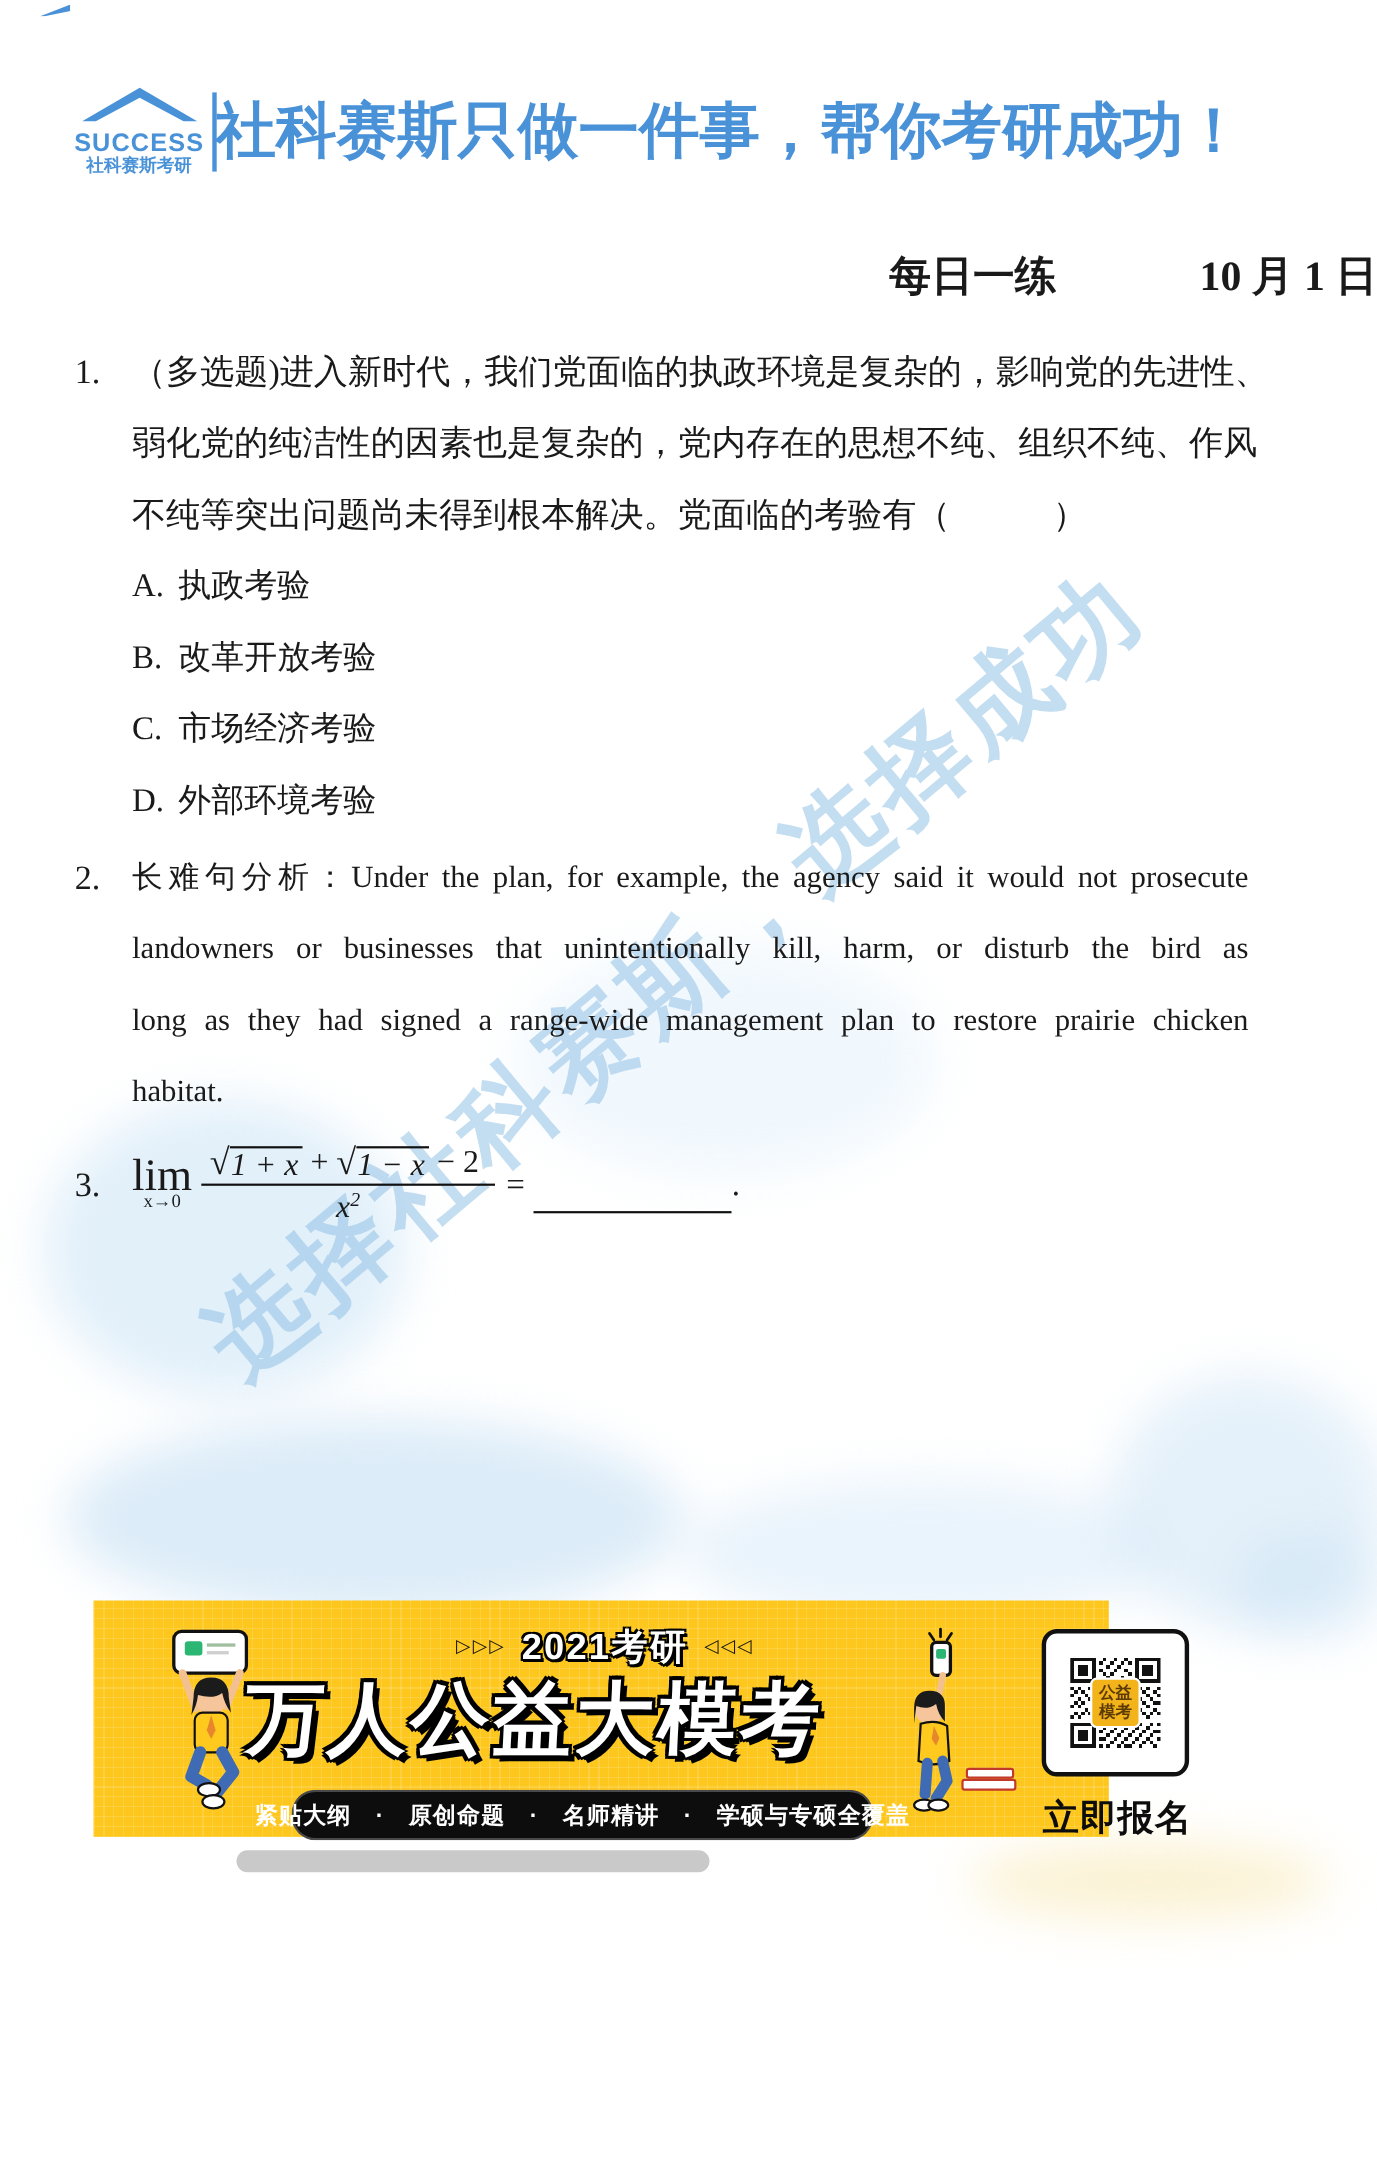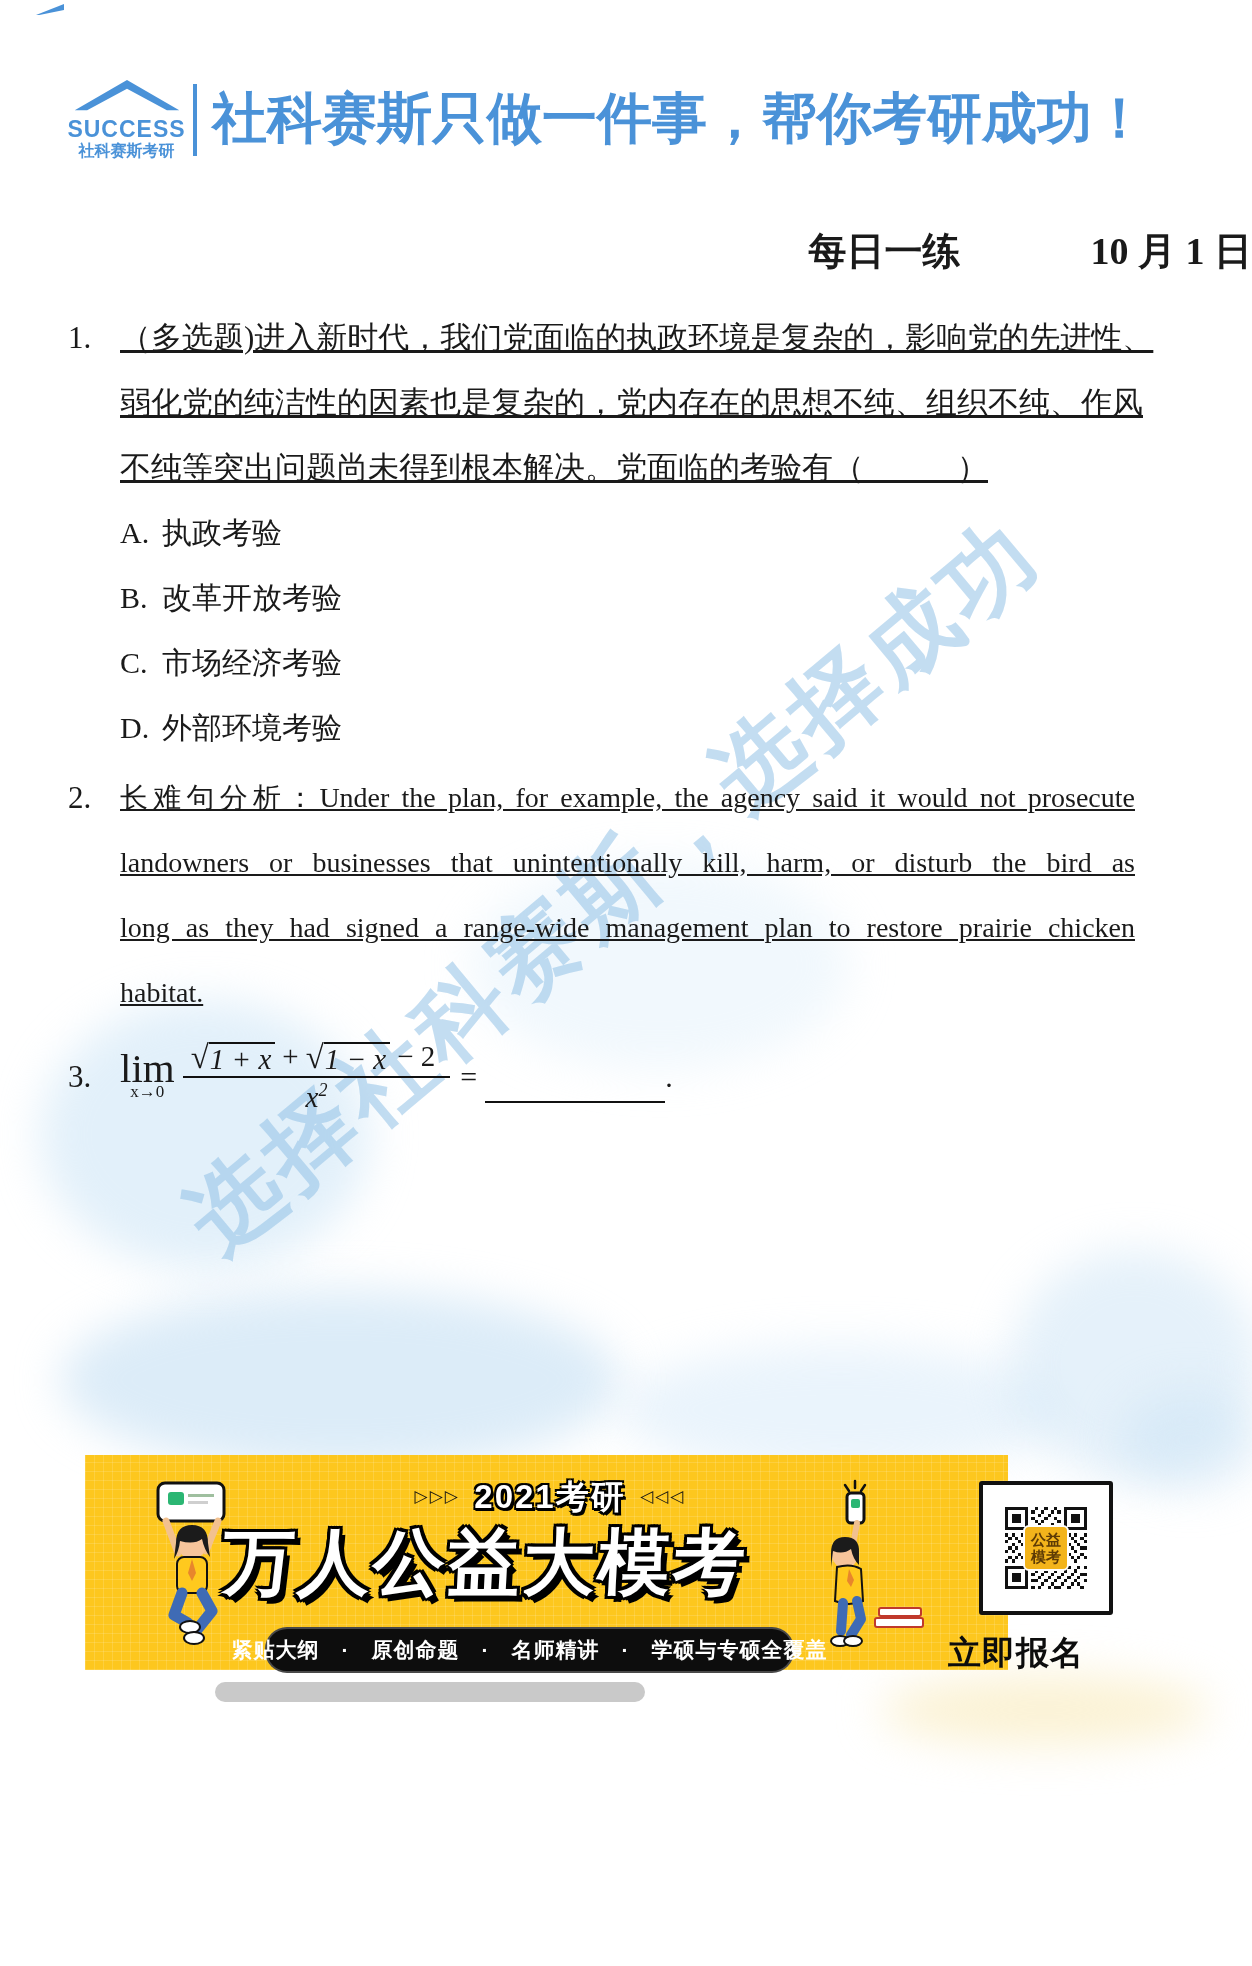--- a/index.html
+++ b/index.html
@@ -28,7 +28,7 @@
   .logo .brand{font-size:23px;font-weight:bold;letter-spacing:1px;line-height:24px;margin-top:1px;}
   .logo .sub{font-size:16px;font-weight:bold;line-height:20px;}
   .hdr-divider{position:absolute;left:193px;top:84px;width:4px;height:72px;background:#4a92d8;z-index:2;}
-  .slogan{position:absolute;left:212px;top:84px;width:960px;margin:0;z-index:2;
+  .slogan{position:absolute;left:196px;top:84px;width:960px;margin:0;z-index:2;
      font-family:"Liberation Sans","DejaVu Sans",sans-serif;font-weight:bold;
      font-size:55px;line-height:68px;color:#4a92d8;white-space:nowrap;}
   

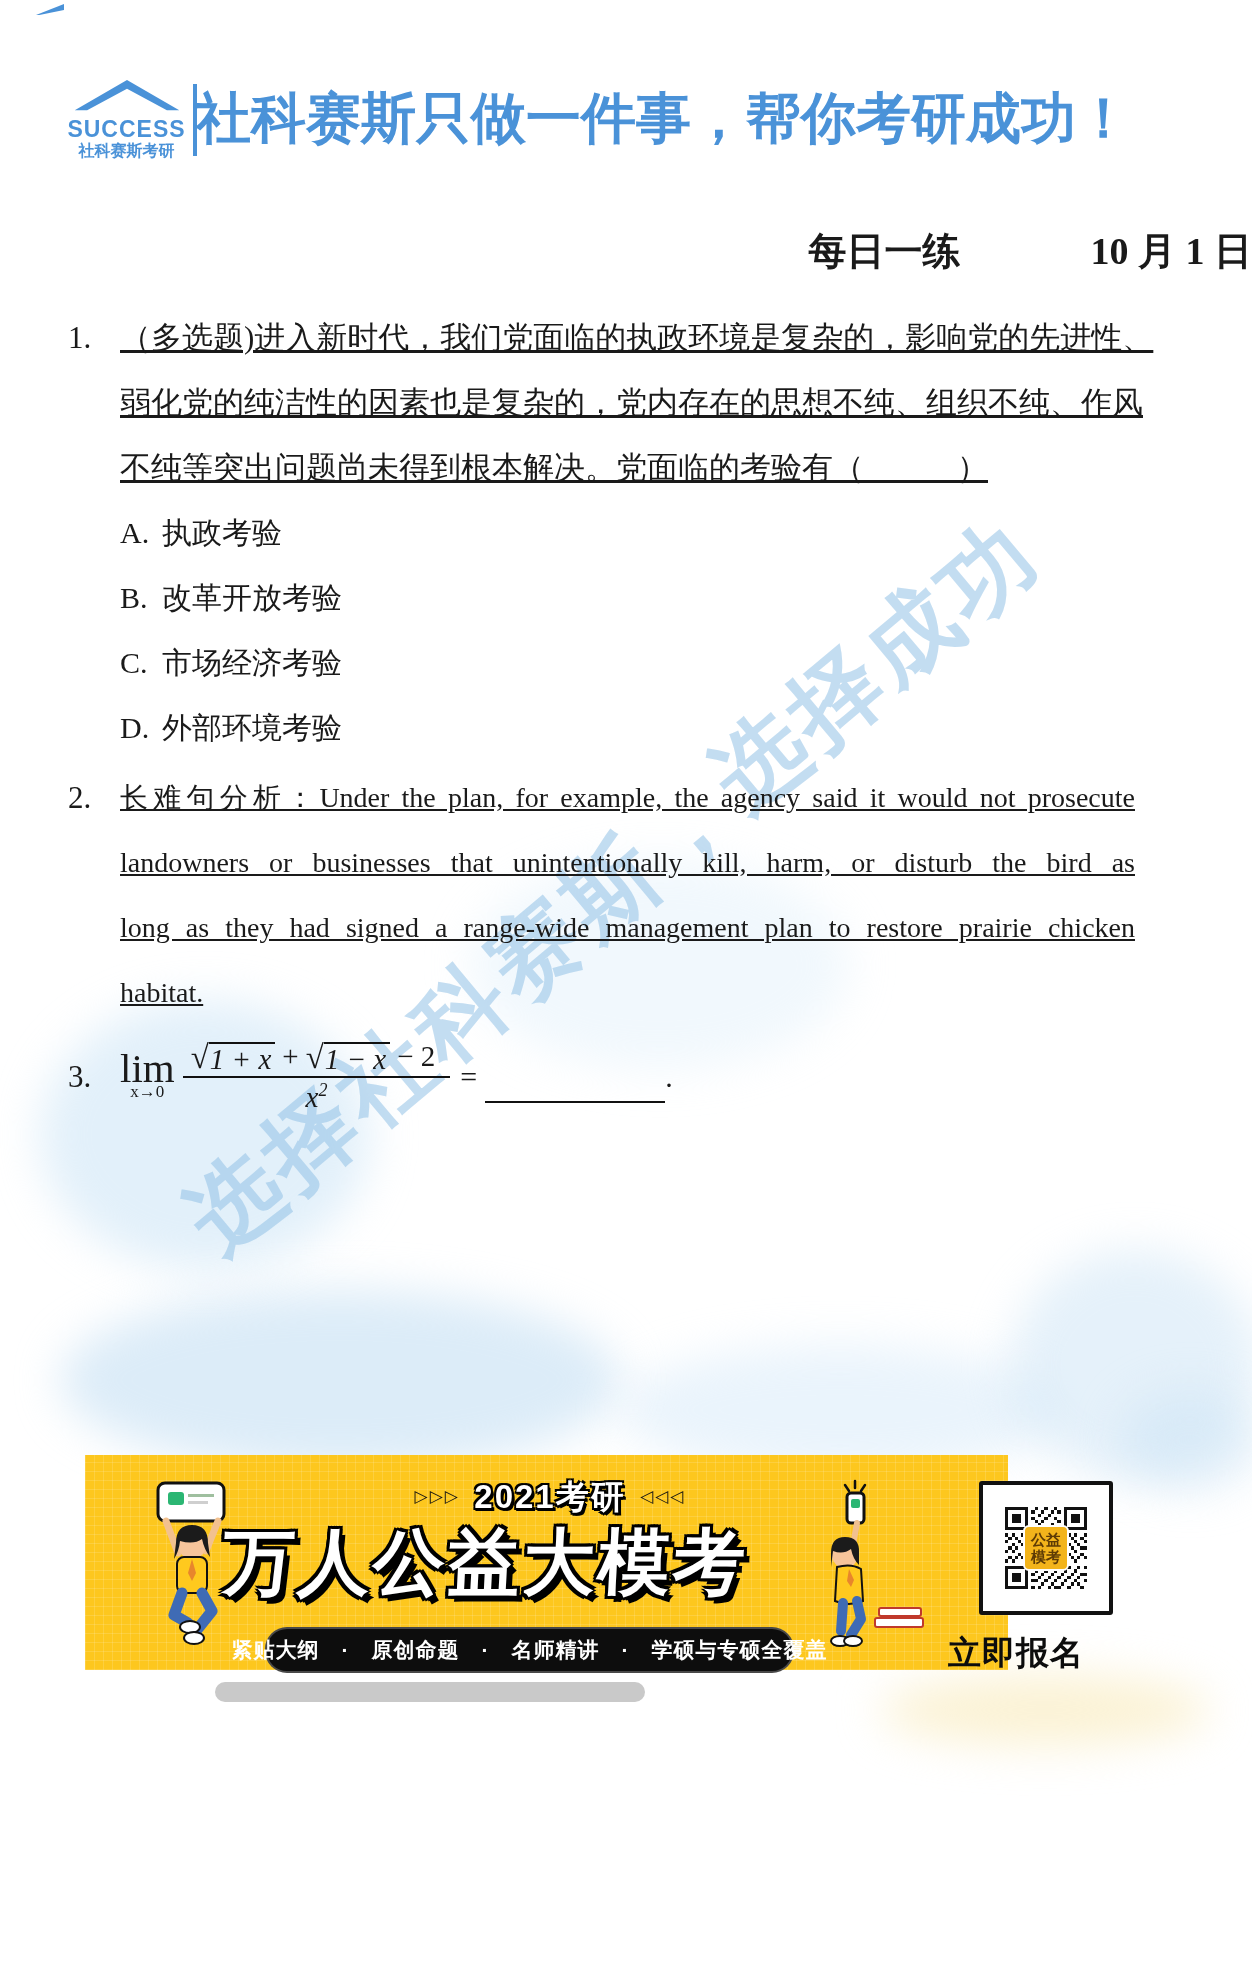--- a/index.html
+++ b/index.html
@@ -39,7 +39,7 @@
   .q{position:absolute;left:68px;z-index:2;display:flex;align-items:flex-start;}
   .q-num{width:52px;font-size:31px;line-height:65px;flex:0 0 52px;}
   .q-body{width:1015px;}
-  .q-line{font-size:31px;line-height:65px;height:65px;white-space:nowrap;text-decoration:underline;}
+  .q-line{font-size:31px;line-height:65px;height:65px;white-space:nowrap;}
   .q-line.just{text-align:justify;text-align-last:justify;}
   .q-line.eng{font-size:28px;}
   .opt{font-size:30px;line-height:65px;height:65px;}

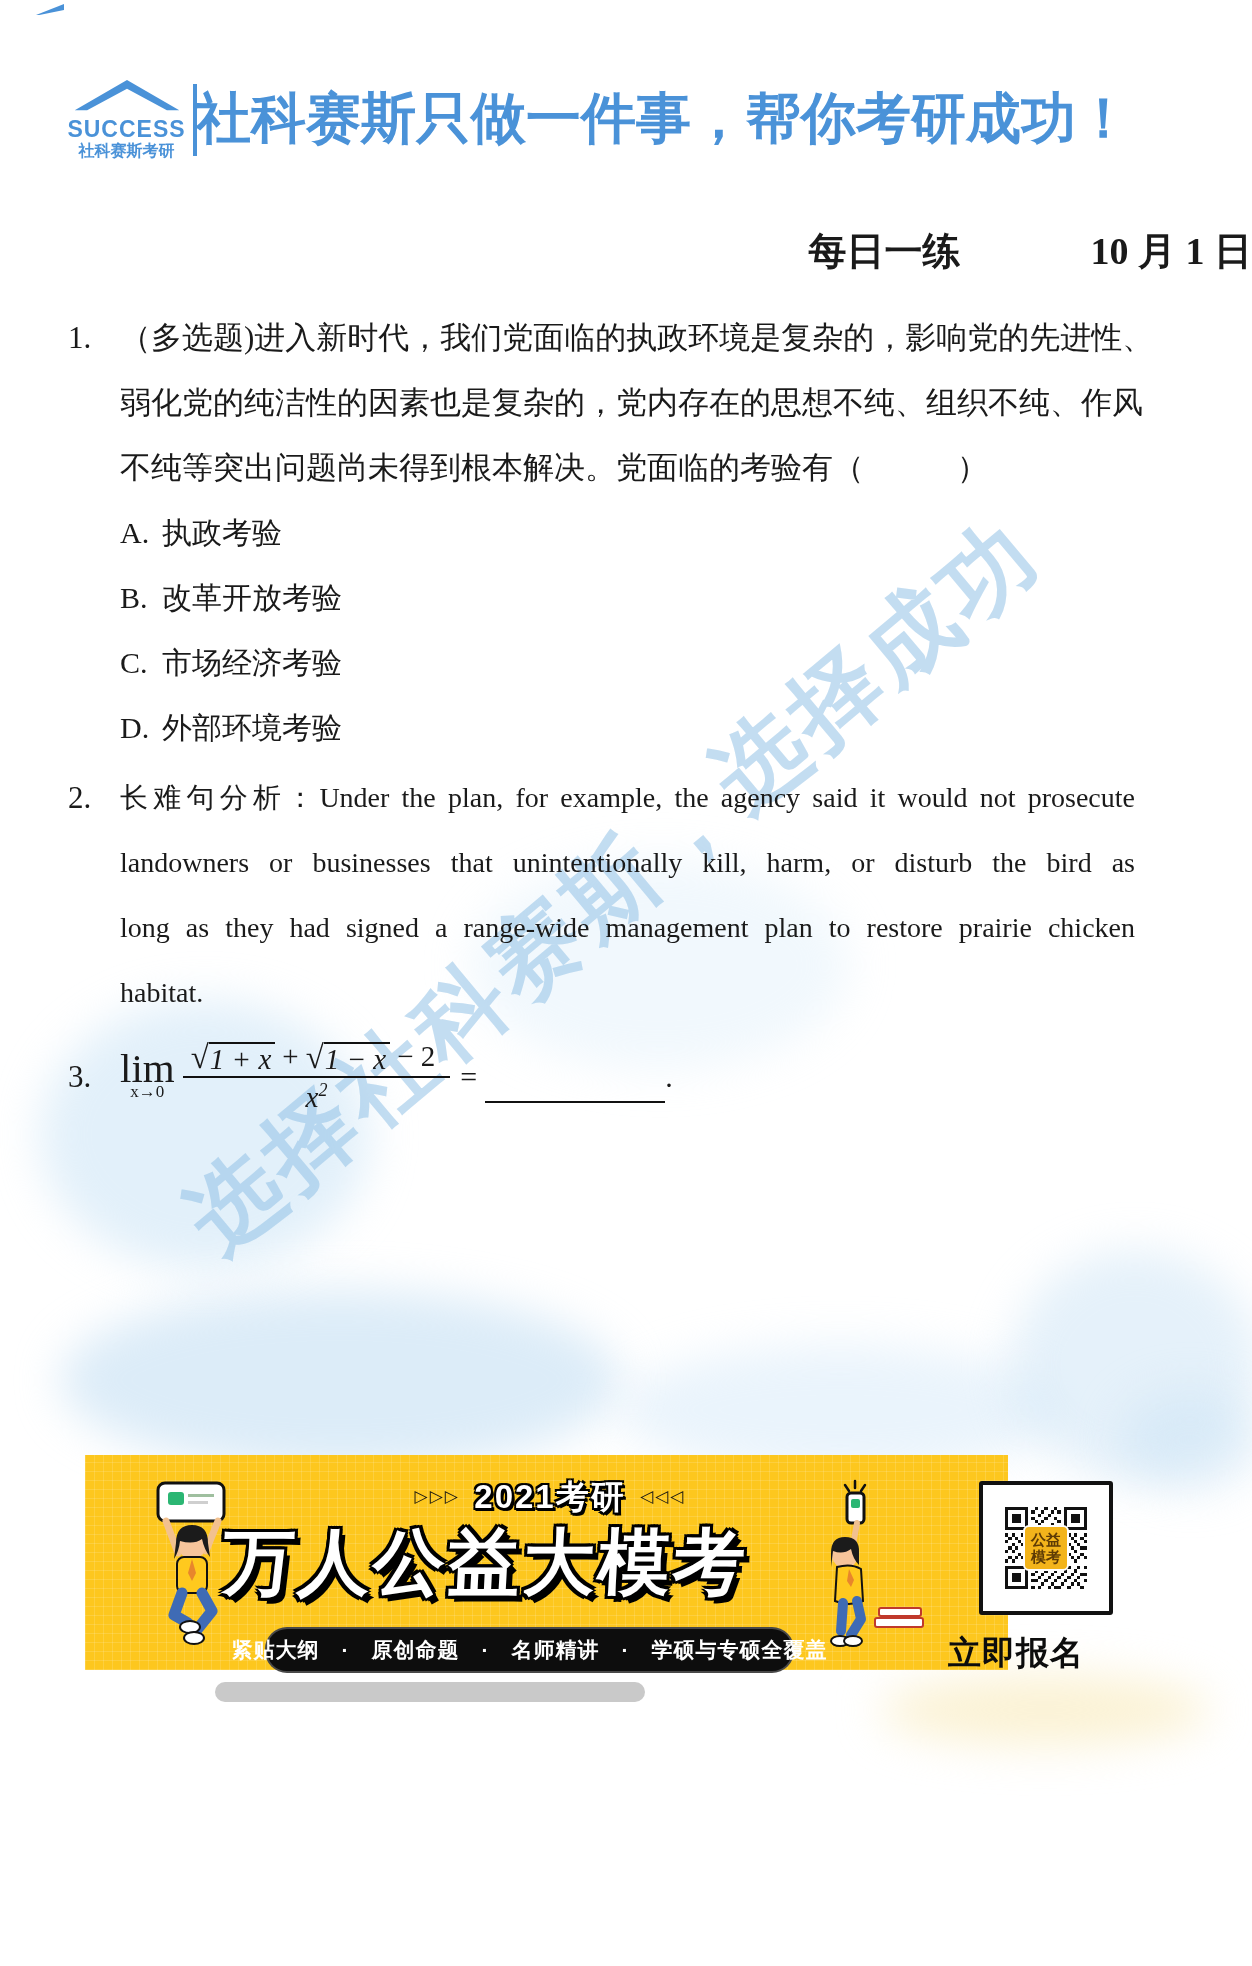--- a/index.html
+++ b/index.html
@@ -83,7 +83,7 @@
   .mascot2{position:absolute;left:722px;top:24px;}
   .books{position:absolute;left:786px;top:150px;}
   .qr-wrap{position:absolute;left:862px;top:26px;width:134px;height:134px;background:#fff;border:4px solid #111;
-     border-radius:3px;box-sizing:border-box;padding:22px;margin-left:32px;}
+     border-radius:14px;box-sizing:border-box;padding:22px;}
   .qr-wrap svg{display:block;width:100%;height:100%;}
   .qr-badge{position:absolute;left:50%;top:50%;transform:translate(-50%,-50%);width:46px;height:46px;
      background:#f3b41b;border:2px solid #fff;border-radius:6px;box-sizing:border-box;

